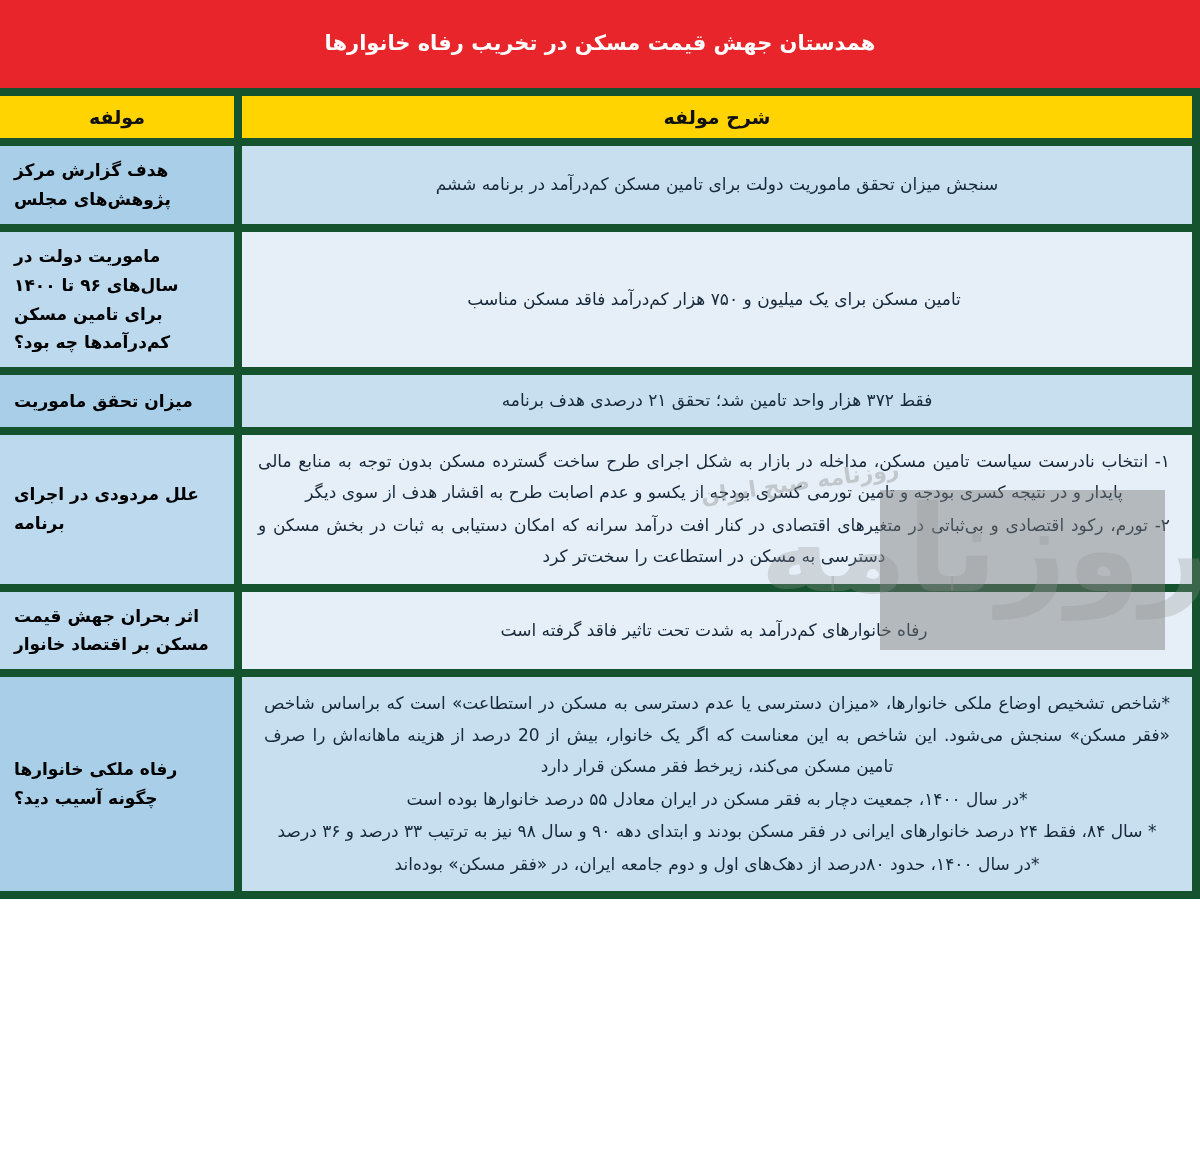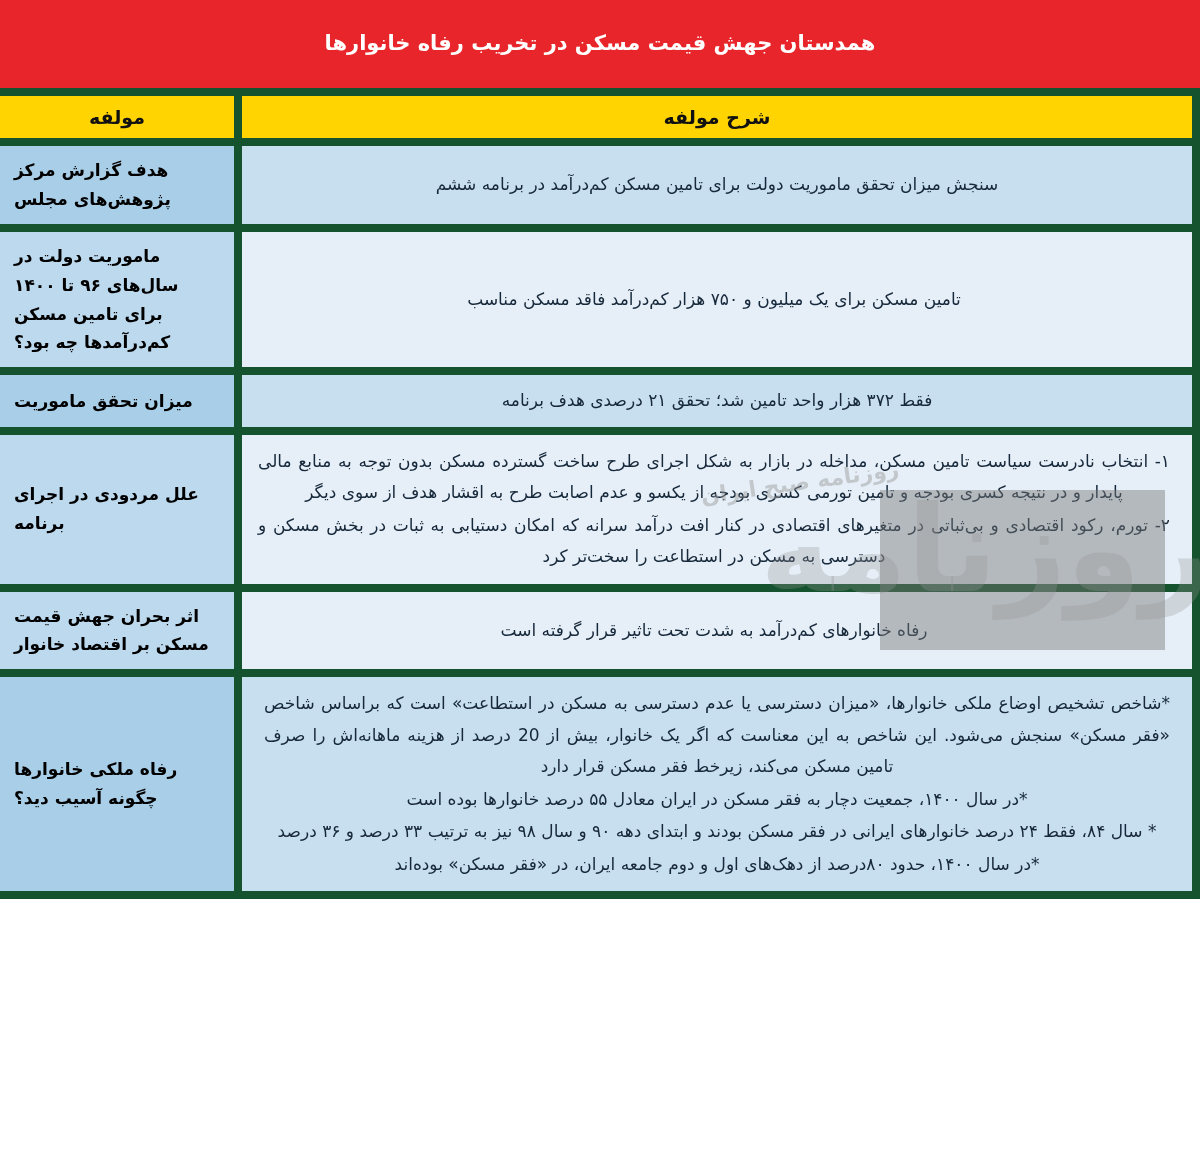--- a/index.html
+++ b/index.html
@@ -165,7 +165,7 @@
 
       <tr class="tone-b">
         <td class="desc-cell">
-          <span class="line">رفاه خانوارهای کم‌درآمد به شدت تحت تاثیر قرار گرفته است</span>
+          <span class="line">رفاه خانوارهای کم‌درآمد به شدت تحت تاثیر فاقد گرفته است</span>
         </td>
         <td class="label-cell">اثر بحران جهش قیمت مسکن بر اقتصاد خانوار</td>
       </tr>

